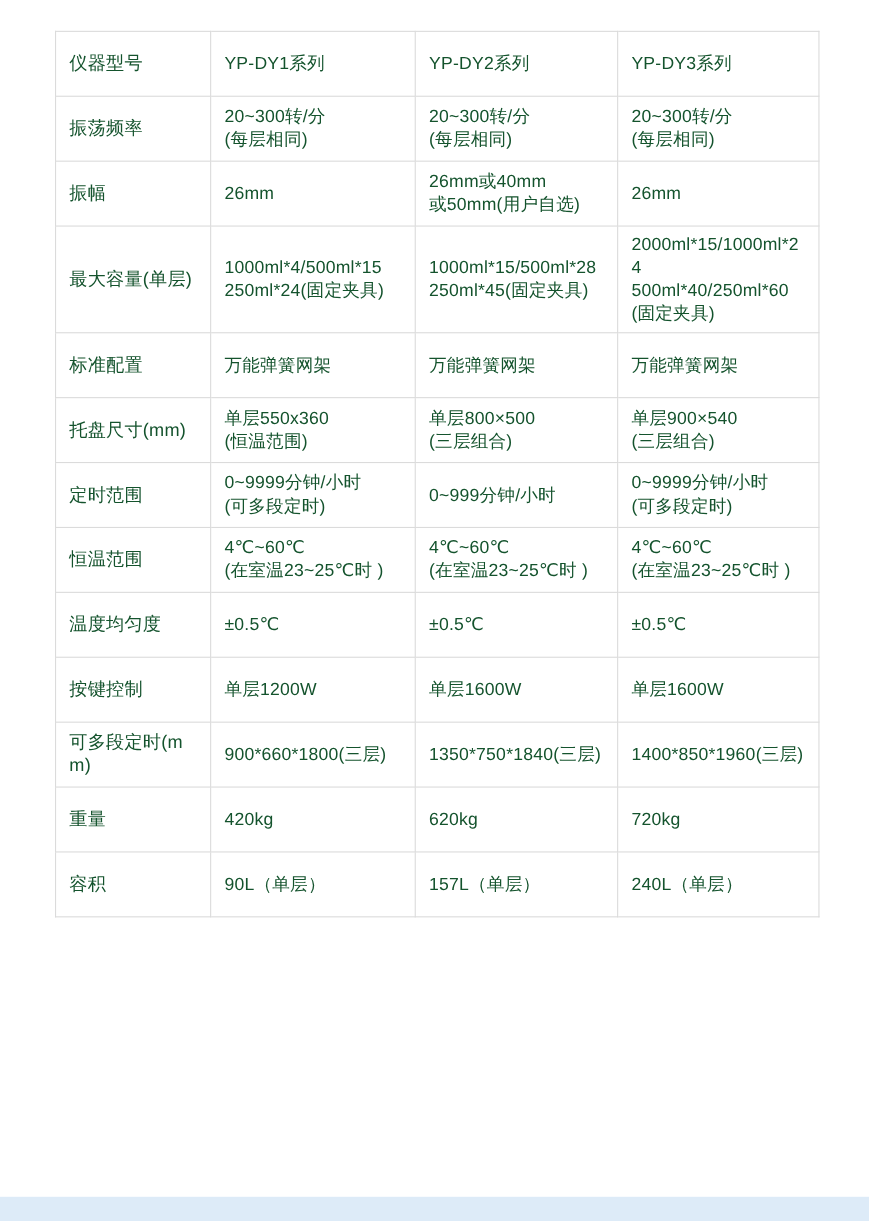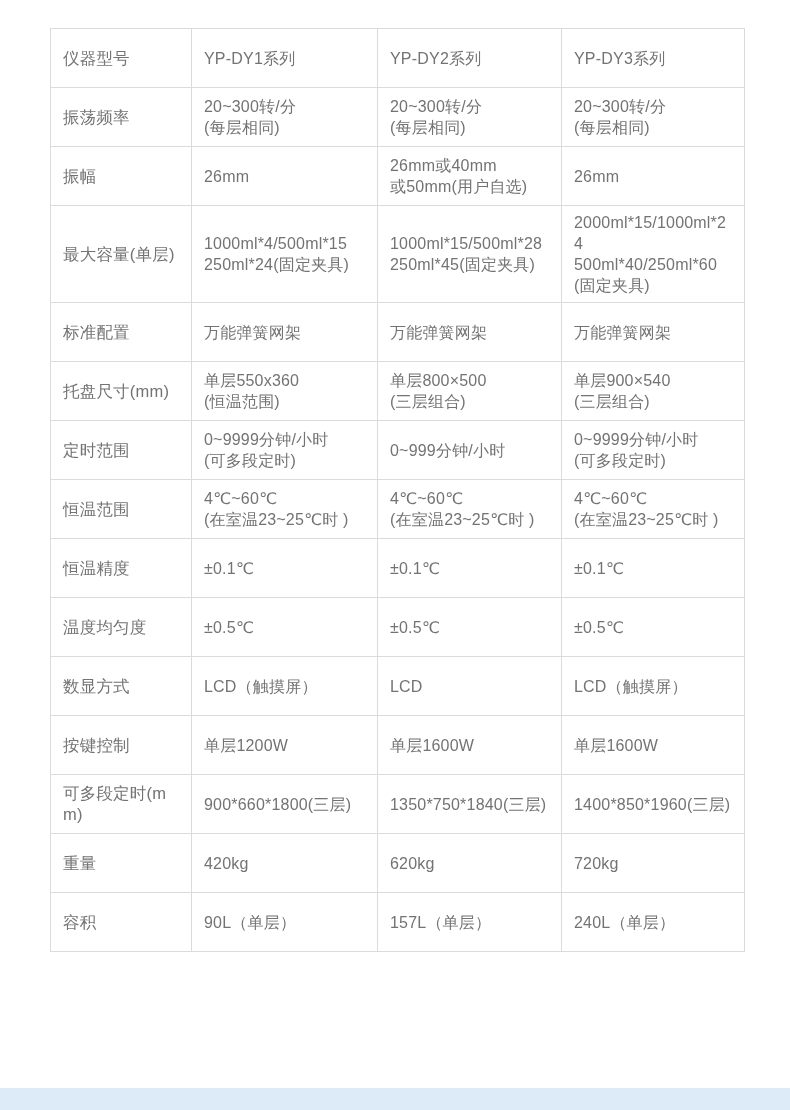--- a/index.html
+++ b/index.html
@@ -21,7 +21,7 @@
     width: 694px;
     border-collapse: collapse;
     table-layout: fixed;
-    color: #737373;
+    color: #14532d;
   }
   .spec-table td {
     border: 1px solid #dbdbdb;

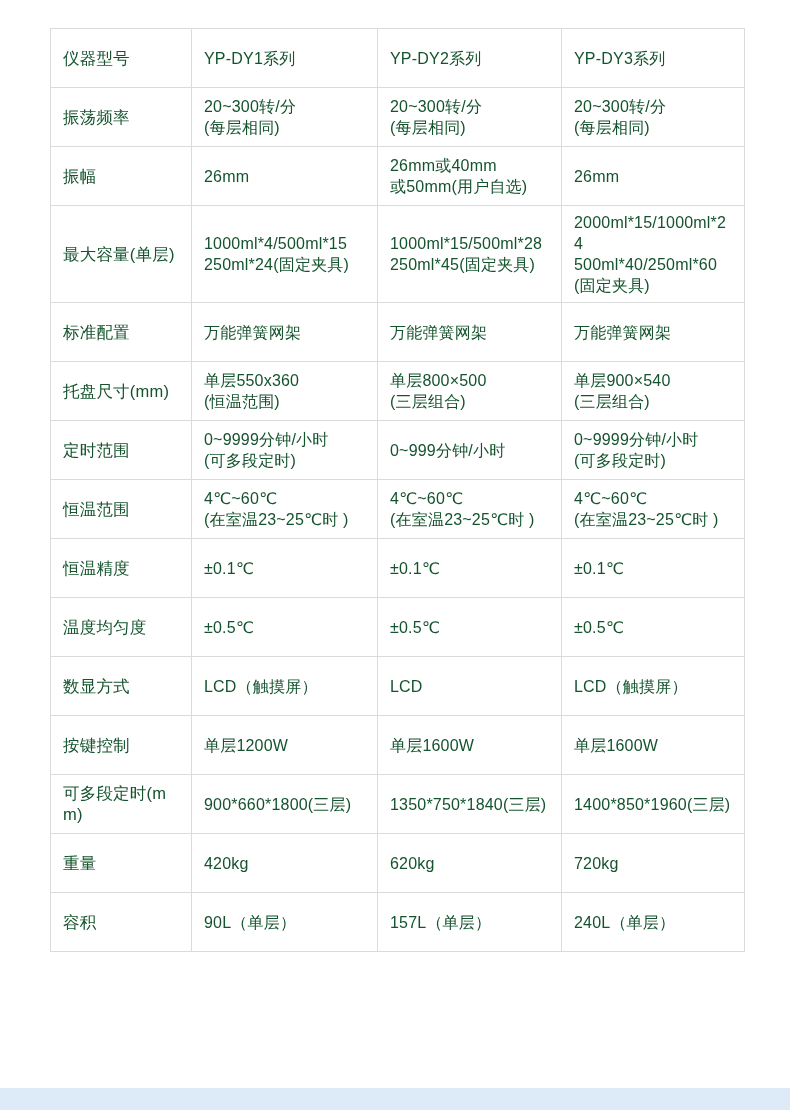--- a/index.html
+++ b/index.html
@@ -122,12 +122,6 @@
 (在室温23~25℃时 )</td>
     </tr>
     <tr>
-      <td class="label">恒温精度</td>
-      <td>±0.1℃</td>
-      <td>±0.1℃</td>
-      <td>±0.1℃</td>
-    </tr>
-    <tr>
       <td class="label">温度均匀度</td>
       <td>±0.5℃</td>
       <td>±0.5℃</td>

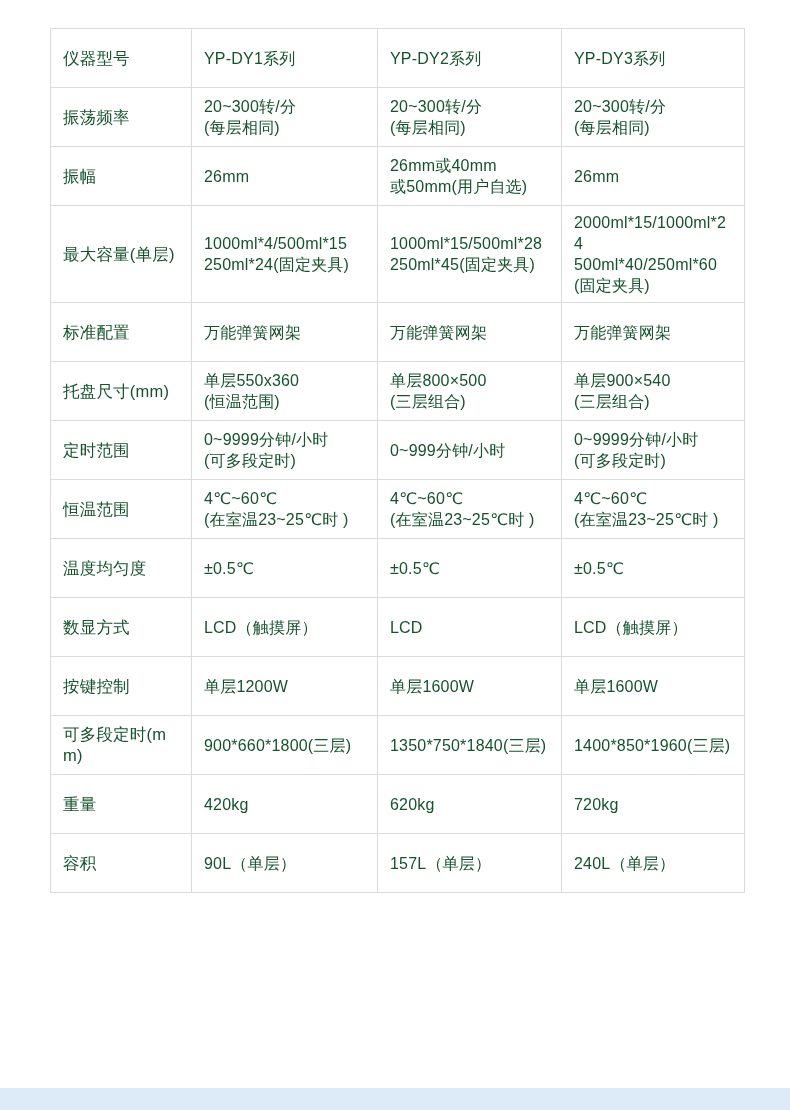--- a/index.html
+++ b/index.html
@@ -128,12 +128,6 @@
       <td>±0.5℃</td>
     </tr>
     <tr>
-      <td class="label">数显方式</td>
-      <td>LCD（触摸屏）</td>
-      <td>LCD</td>
-      <td>LCD（触摸屏）</td>
-    </tr>
-    <tr>
       <td class="label">按键控制</td>
       <td>单层1200W</td>
       <td>单层1600W</td>

